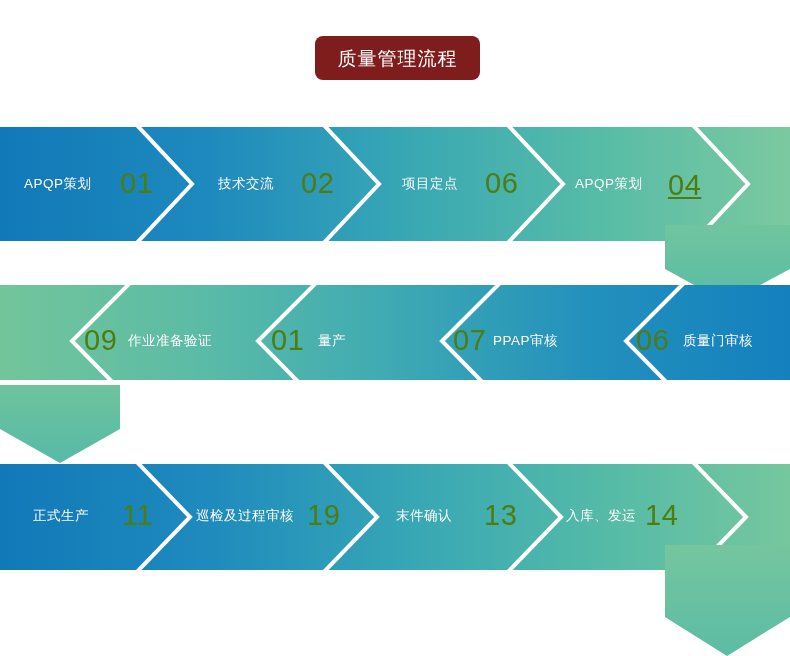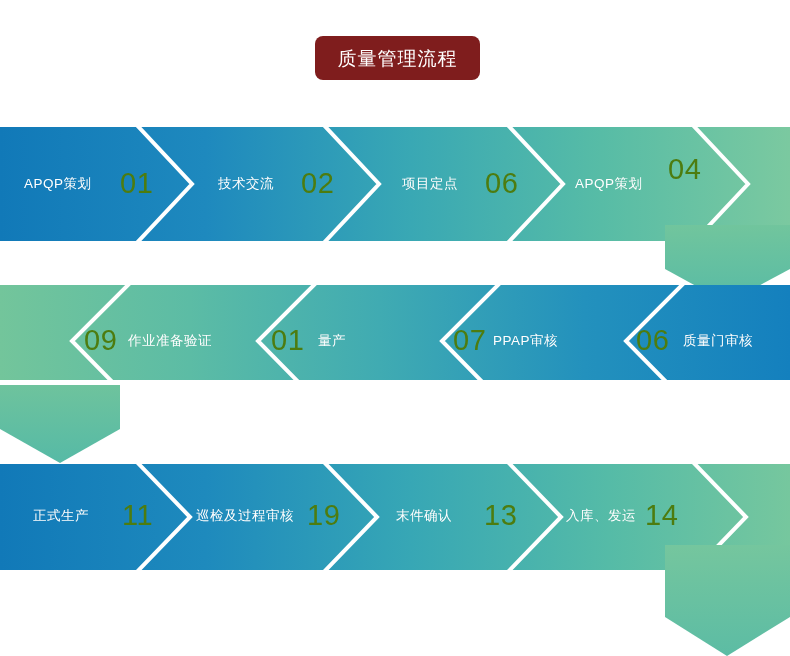--- a/index.html
+++ b/index.html
@@ -113,7 +113,7 @@
     <span class="step-num" style="left:485px;top:42px;">06</span>
 
     <span class="step-label" style="left:575px;top:50px;">APQP策划</span>
-    <span class="step-num" style="left:668px;top:28px;">04</span>
+    <span class="step-num" style="left:668px;top:44px;text-decoration:underline;">04</span>
   </div>
 
   <div class="connector" id="conn05" style="left:665px;top:225px;width:125px;height:78px;">

